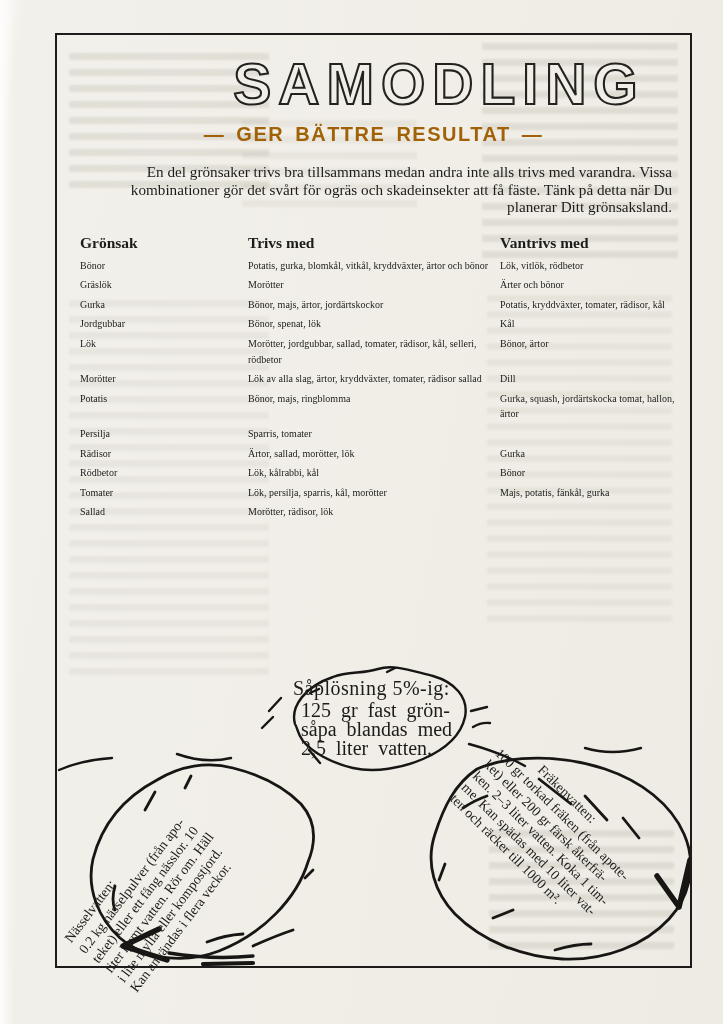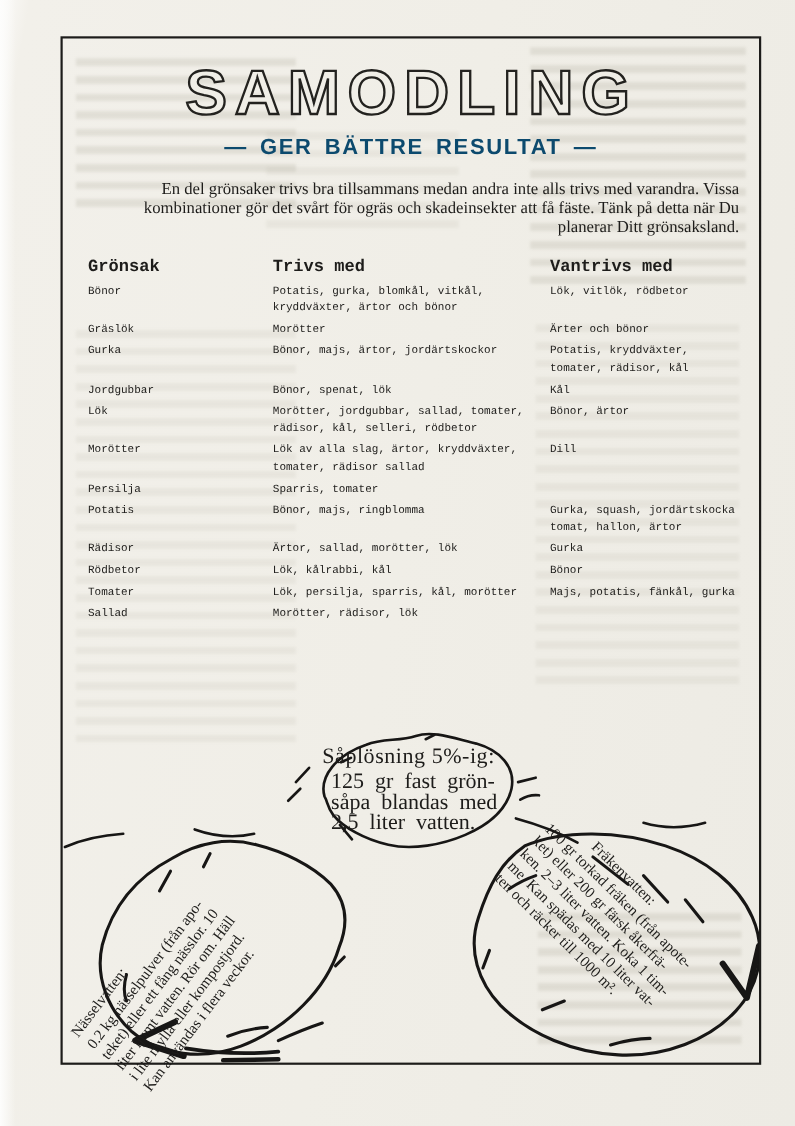--- a/index.html
+++ b/index.html
@@ -26,7 +26,7 @@
   .ghost-lines{background:repeating-linear-gradient(#a8a494 0px,#a8a494 7px, transparent 7px, transparent 16px);}
   .ghost-soft{opacity:.12;}
 
-  .title-wrap{position:absolute;left:0;top:14px;width:100%;text-align:center;}
+  .title-wrap{position:absolute;left:0;top:14px;width:100%;text-align:right;padding-left:29px;}
   .subtitle{
     position:absolute;left:0;top:88px;width:100%;text-align:center;
     font-family:"Liberation Sans", sans-serif;font-weight:700;

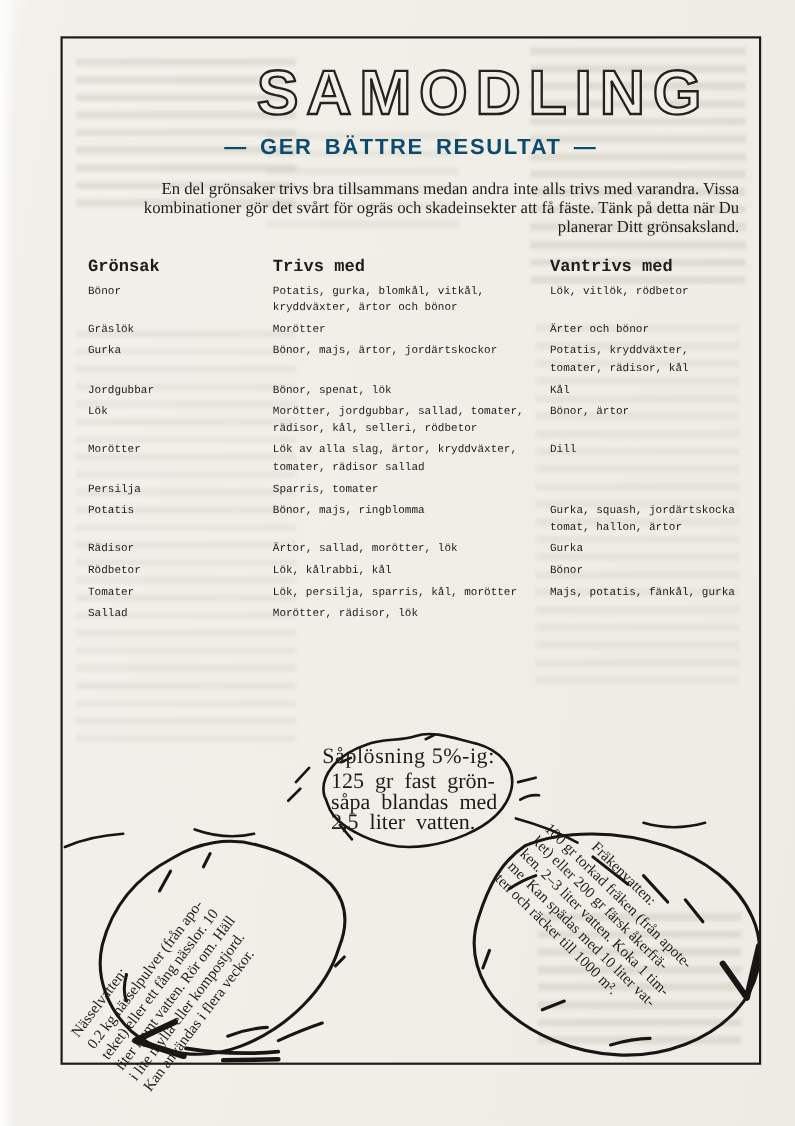--- a/index.html
+++ b/index.html
@@ -30,7 +30,7 @@
   .subtitle{
     position:absolute;left:0;top:88px;width:100%;text-align:center;
     font-family:"Liberation Sans", sans-serif;font-weight:700;
-    font-size:20px;letter-spacing:1.5px;word-spacing:4px;color:#0c4a6e;
+    font-size:20px;letter-spacing:1.5px;word-spacing:4px;color:#a16207;
   }
   .intro{
     position:absolute;left:23px;top:128px;width:592px;

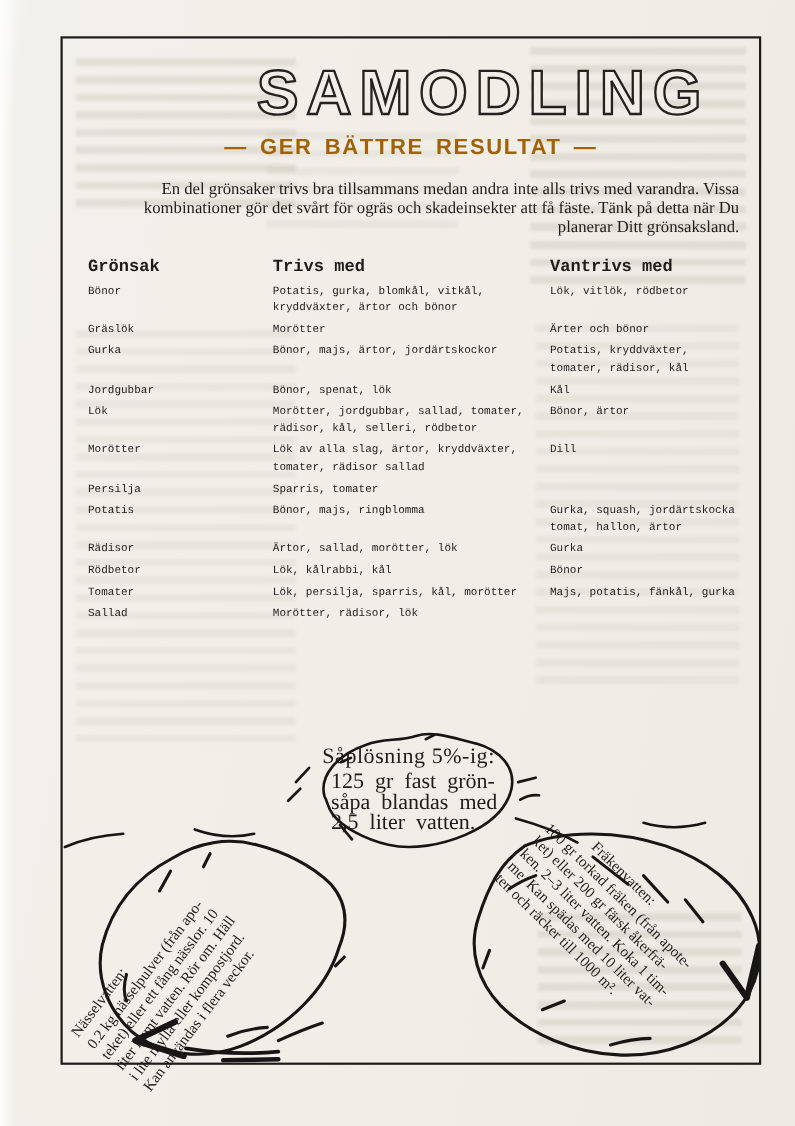--- a/index.html
+++ b/index.html
@@ -36,7 +36,7 @@
     position:absolute;left:23px;top:128px;width:592px;
     font-size:15.2px;line-height:17.5px;text-align:right;
   }
-  .ptable{position:absolute;left:23px;top:200px;right:2px;font-family:Liberation Mono, monospace;}
+  .ptable{position:absolute;left:23px;top:200px;right:2px;}
   .trow{
     display:grid;grid-template-columns:168px 252px 1fr;
     margin-bottom:4px;font-size:10px;line-height:15.6px;

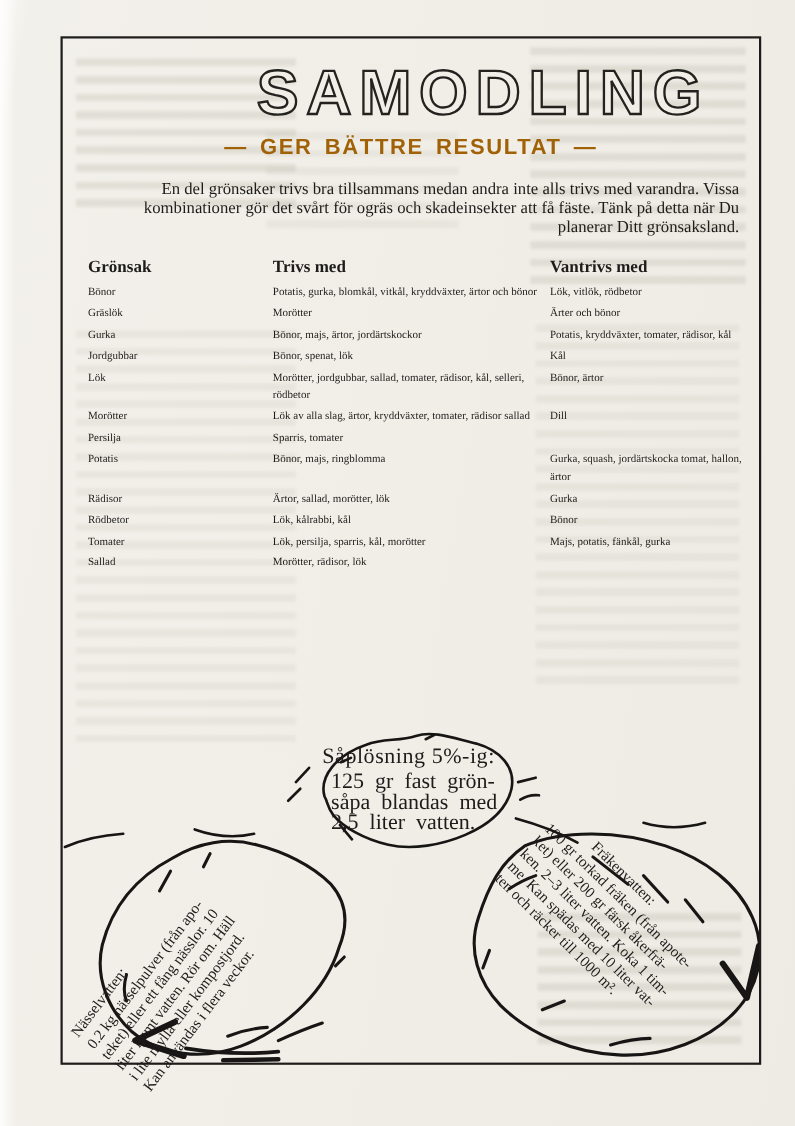--- a/index.html
+++ b/index.html
@@ -121,14 +121,14 @@
       <div class="cell">Dill</div>
     </div>
     <div class="trow">
+      <div class="cell">Potatis</div>
+      <div class="cell">Bönor, majs, ringblomma</div>
+      <div class="cell">Gurka, squash, jordärtskocka tomat, hallon, ärtor</div>
+    </div>
+    <div class="trow">
       <div class="cell">Persilja</div>
       <div class="cell">Sparris, tomater</div>
       <div class="cell"></div>
-    </div>
-    <div class="trow">
-      <div class="cell">Potatis</div>
-      <div class="cell">Bönor, majs, ringblomma</div>
-      <div class="cell">Gurka, squash, jordärtskocka tomat, hallon, ärtor</div>
     </div>
     <div class="trow">
       <div class="cell">Rädisor</div>

